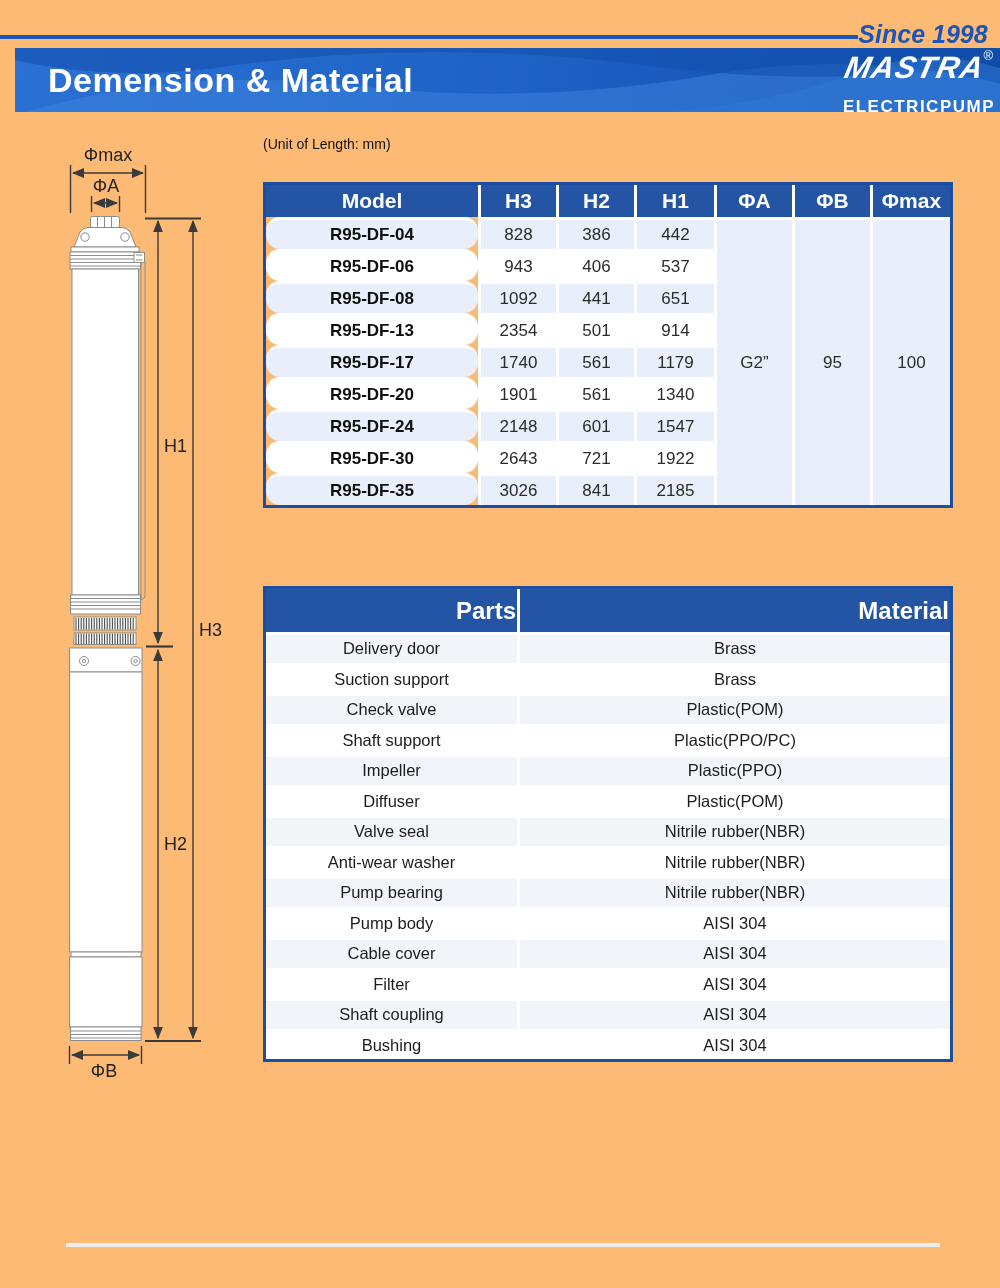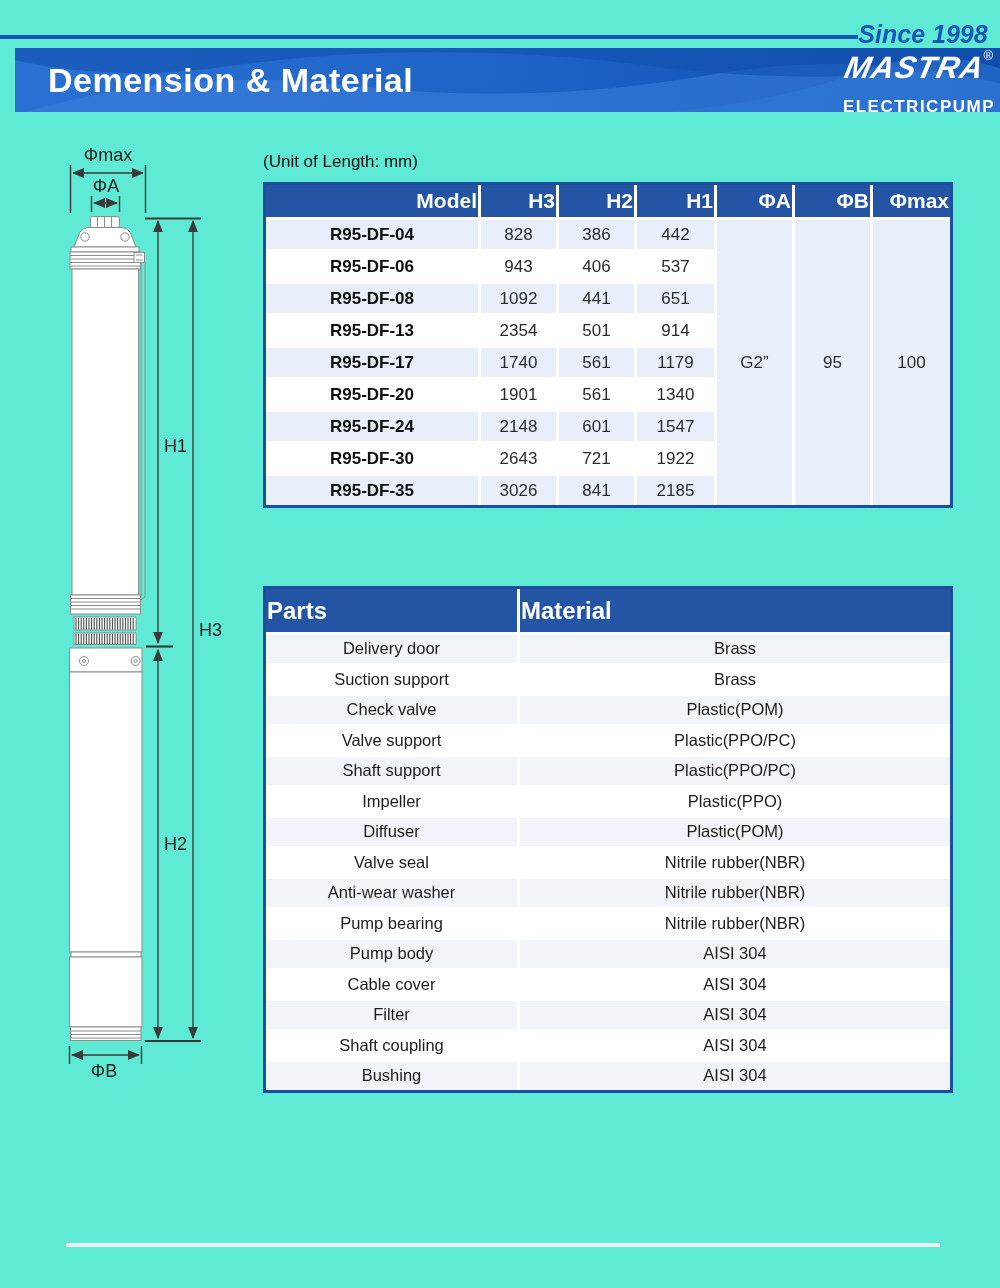--- a/index.html
+++ b/index.html
@@ -3,7 +3,7 @@
 <meta charset="utf-8">
 <style>
   html,body{margin:0;padding:0;background:#fff;}
-  .page{position:relative;width:1000px;height:1288px;background:#5eead4;overflow:hidden;
+  .page{position:relative;width:1000px;height:1288px;background:#fdba74;overflow:hidden;
         font-family:"Liberation Sans",sans-serif;}
 
   

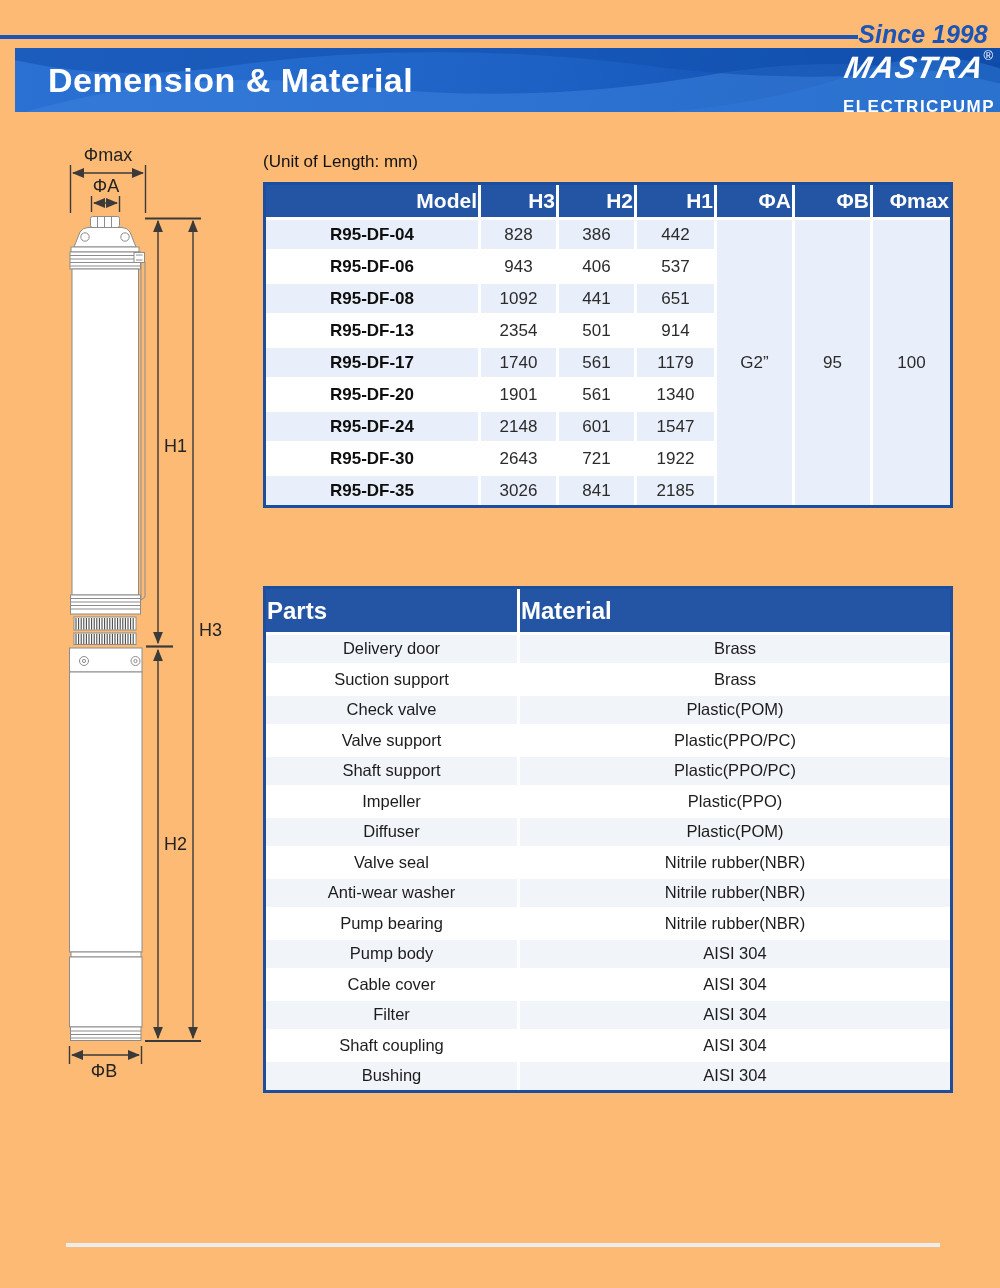--- a/index.html
+++ b/index.html
@@ -25,7 +25,7 @@
   .logo-sub{font-size:17px;font-weight:bold;letter-spacing:1.5px;margin-top:13px;}
 
   
-  .unit-note{position:absolute;left:263px;top:152px;font-size:17px;color:#111;}
+  .unit-note{position:absolute;left:263px;top:136px;font-size:14px;color:#111;}
 
   
   table{border-collapse:separate;border-spacing:0;table-layout:fixed;}

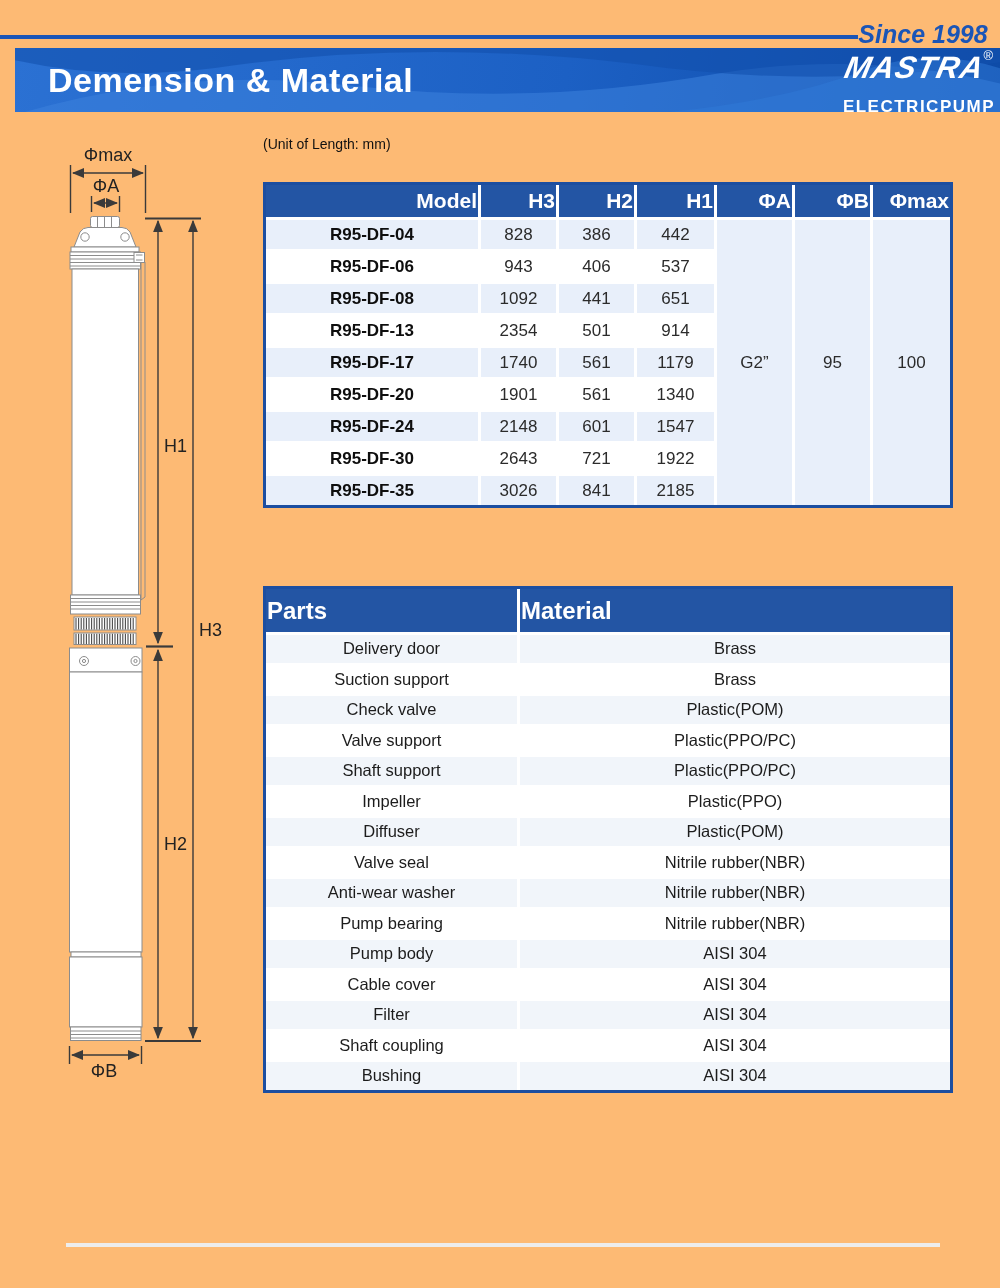--- a/index.html
+++ b/index.html
@@ -32,7 +32,7 @@
   th,td{box-sizing:border-box;overflow:hidden;}
   .spec-table{position:absolute;left:263px;top:182px;width:690px;border:3px solid #1c4ea0;}
   .spec-table th{background:#2355a4;color:#fff;font-size:21px;font-weight:bold;height:32px;
-        border-left:3px solid #fff;text-align:right;margin-top:48px;}
+        border-left:3px solid #fff;text-align:center;margin-top:48px;}
   .spec-table th:first-child{border-left:none;}
   .spec-table td{height:32px;text-align:center;font-size:17px;color:#2b2b2b;
         border-left:3px solid #fff;border-top:3px solid #fff;background:#fff;}

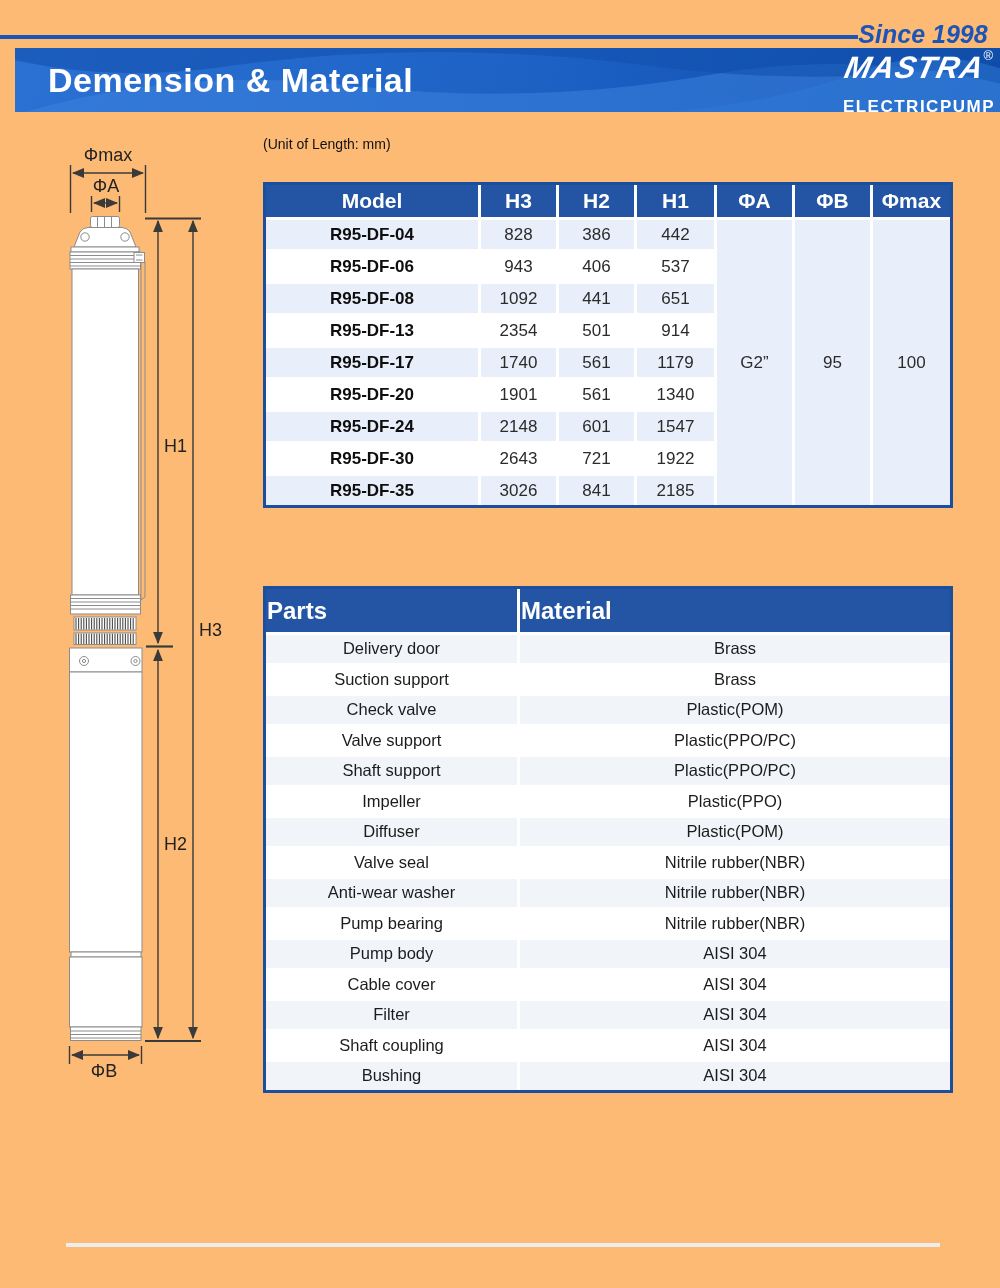--- a/index.html
+++ b/index.html
@@ -38,7 +38,7 @@
         border-left:3px solid #fff;border-top:3px solid #fff;background:#fff;}
   .spec-table td:first-child{border-left:none;}
   .spec-table tbody tr:nth-child(odd) td{background:#e8effa;}
-  .spec-table td.model{font-weight:bold;color:#0e0e0e;}
+  .spec-table td.model{font-weight:bold;color:#0e0e0e;border-radius:14px;}
   .spec-table td.merged{background:#e8effa !important;vertical-align:middle;font-size:17px;}
 
   .parts-table{position:absolute;left:263px;top:586px;width:690px;border:3px solid #1c4ea0;}

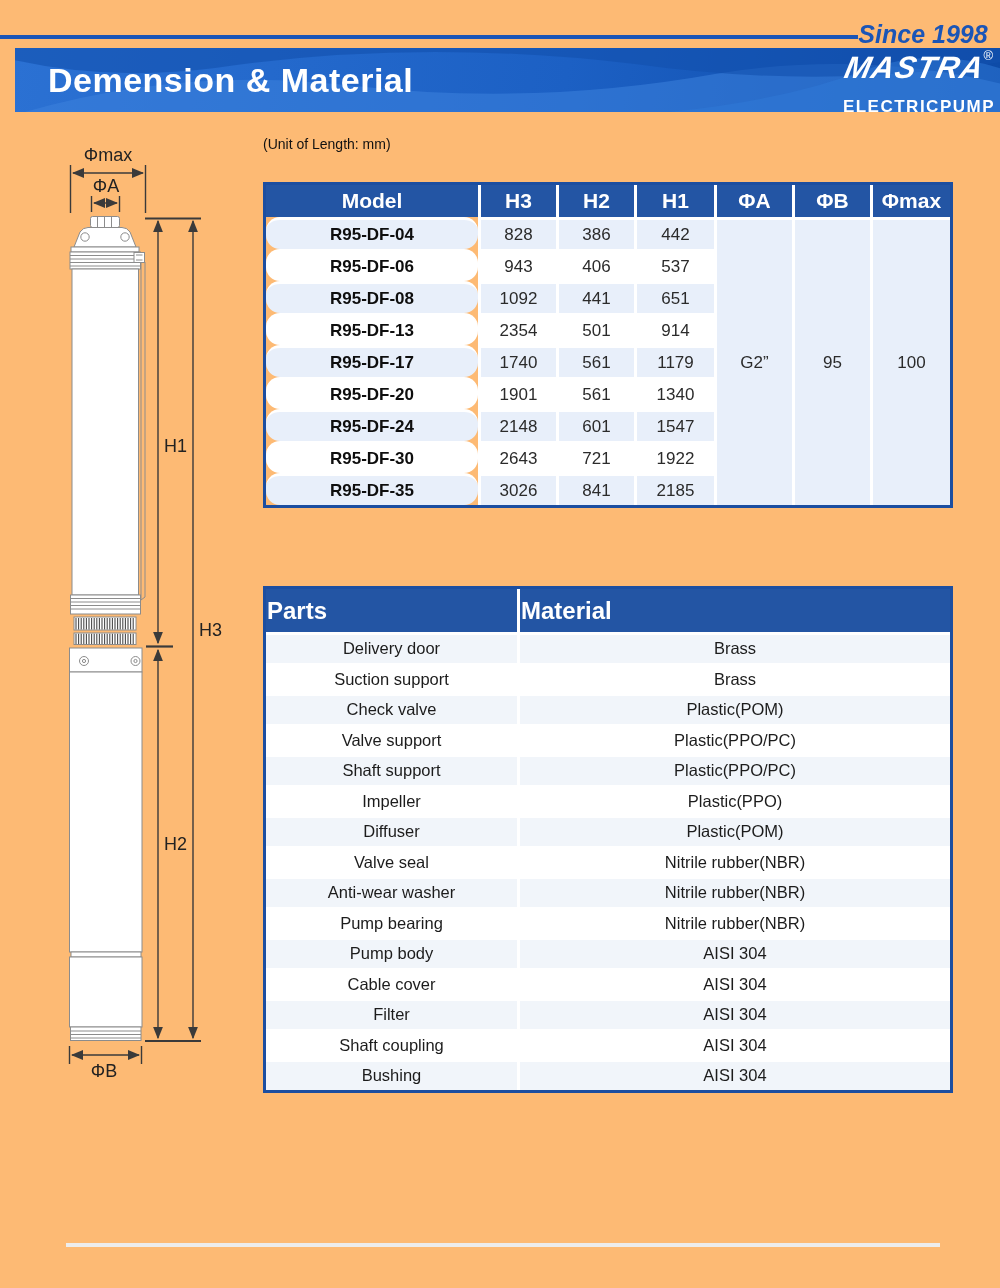--- a/index.html
+++ b/index.html
@@ -43,7 +43,7 @@
 
   .parts-table{position:absolute;left:263px;top:586px;width:690px;border:3px solid #1c4ea0;}
   .parts-table th{background:#2355a4;color:#fff;font-size:24px;font-weight:bold;height:43px;
-        border-left:3px solid #fff;text-align:left;}
+        border-left:3px solid #fff;text-align:right;}
   .parts-table th:first-child{border-left:none;}
   .parts-table td{height:30.5px;text-align:center;font-size:16.5px;color:#1c1c1c;
         border-left:3px solid #fff;border-top:3px solid #fff;background:#fff;}

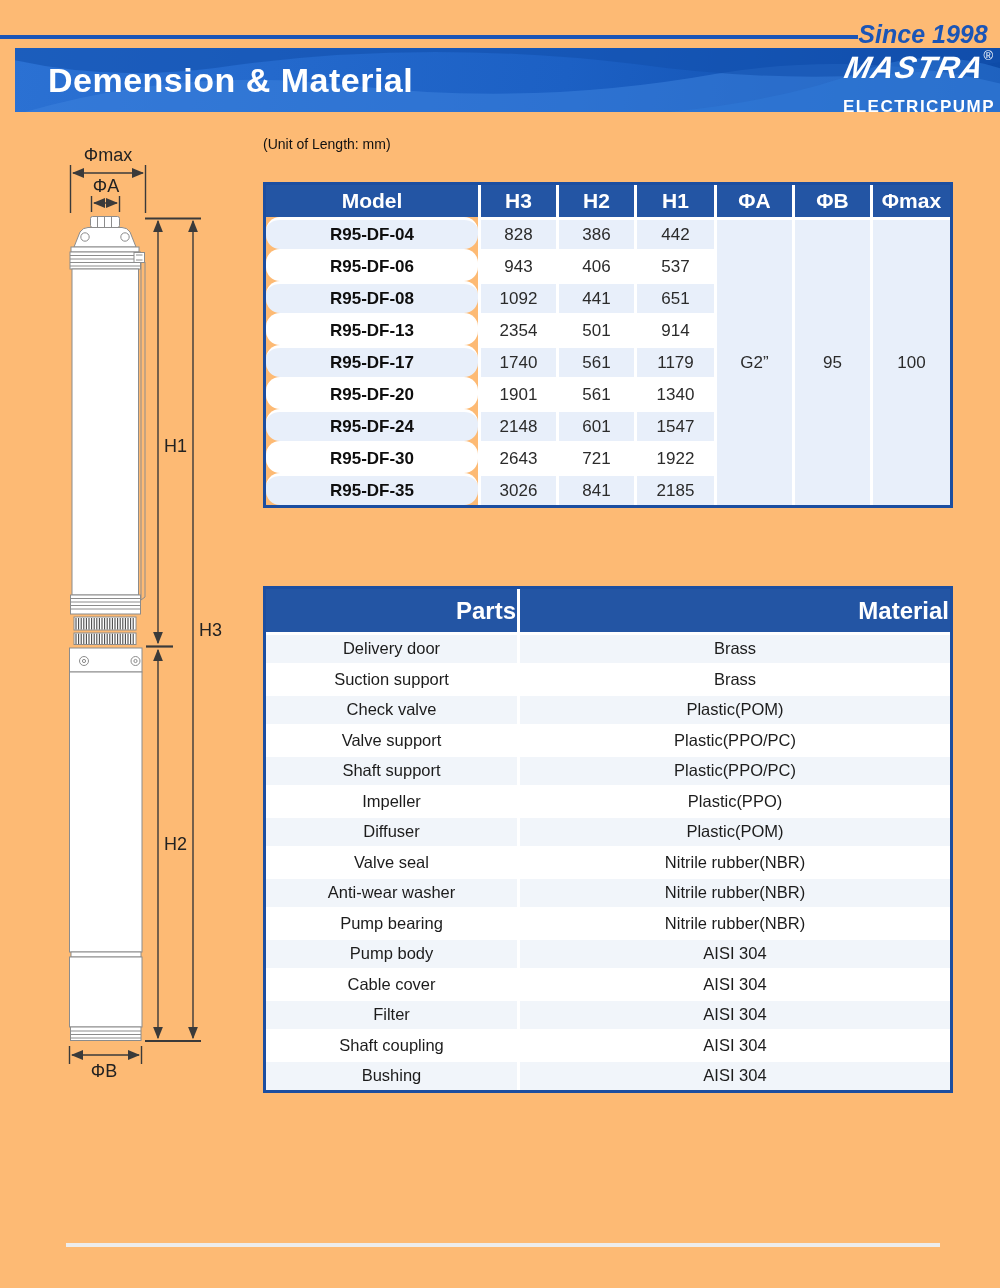--- a/index.html
+++ b/index.html
@@ -300,10 +300,6 @@
           <td>Plastic(POM)</td>
         </tr>
         <tr>
-          <td>Valve support</td>
-          <td>Plastic(PPO/PC)</td>
-        </tr>
-        <tr>
           <td>Shaft support</td>
           <td>Plastic(PPO/PC)</td>
         </tr>

